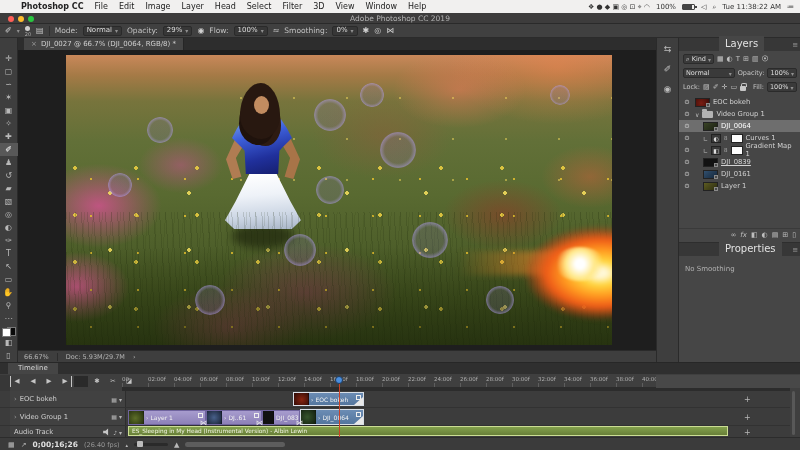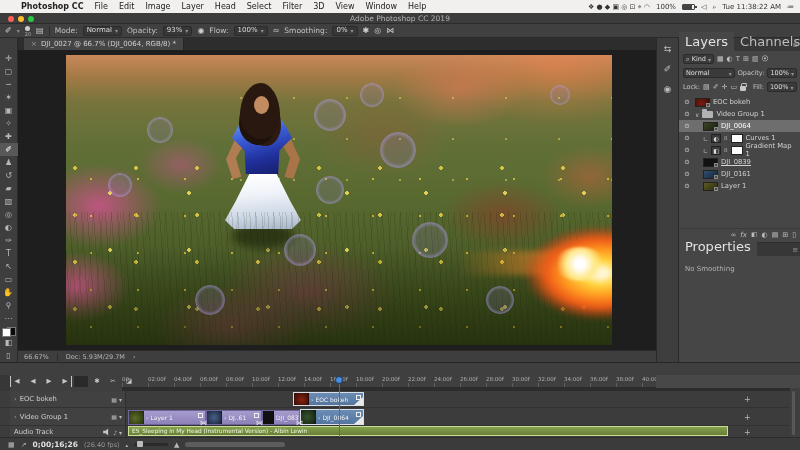--- a/index.html
+++ b/index.html
@@ -206,7 +206,7 @@
     </span>
   <span>Opacity:</span>
   <span class="ob-box">
-      <span>93%</span>
+      <span>29%</span>
       <span class="caret">▾</span>
     </span>
   <span class="ob-ico">◉</span>

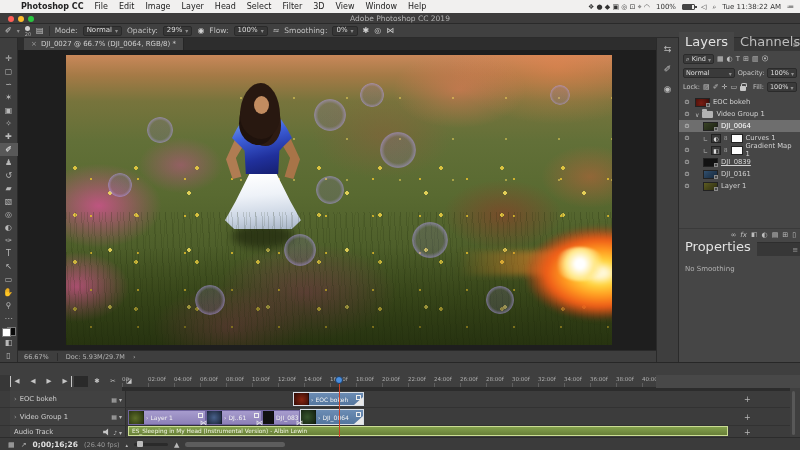--- a/index.html
+++ b/index.html
@@ -97,7 +97,7 @@
   
   .panels { left:678px; top:38px; width:122px; height:324px; background:#464646; border-left:1px solid #2a2a2a; font-size:7px; }
   .ptabs { left:0; top:0; width:122px; height:13px; background:#373737; display:flex; align-items:flex-end; }
-  .ptab { padding:2px 6px; color:#bdbdbd; font-size:13px; }
+  .ptab { padding:2px 6px; color:#bdbdbd; font-size:10px;margin-left:40px; }
   .ptab.on { background:#464646; color:#e2e2e2; }
   .pmenu { position:absolute; right:3px; top:3px; color:#9a9a9a; font-size:7px; }
   .prow { position:absolute; left:0; width:122px; height:14px; display:flex; align-items:center; gap:3px; padding:0 4px; color:#c4c4c4; }

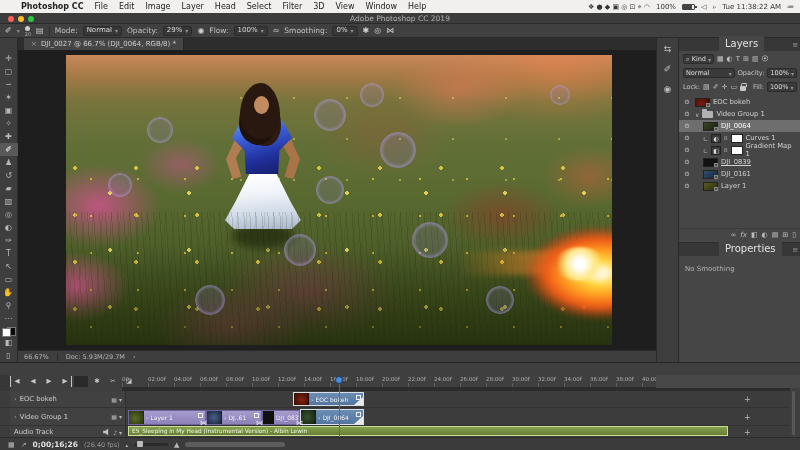--- a/index.html
+++ b/index.html
@@ -433,6 +433,9 @@
 </div>
 
 <div class="timeline abs">
+  <div class="tl-tabbar abs">
+    <span class="tl-tab">Timeline</span>
+  </div>
   <div class="tl-ctr">
     <span class="tbtn bar-l">◀</span>
     <span class="tbtn">◀</span>

